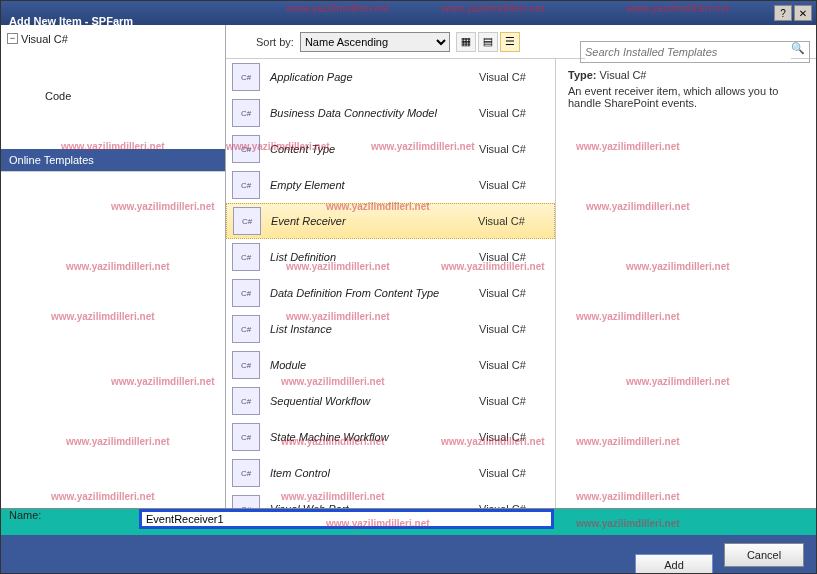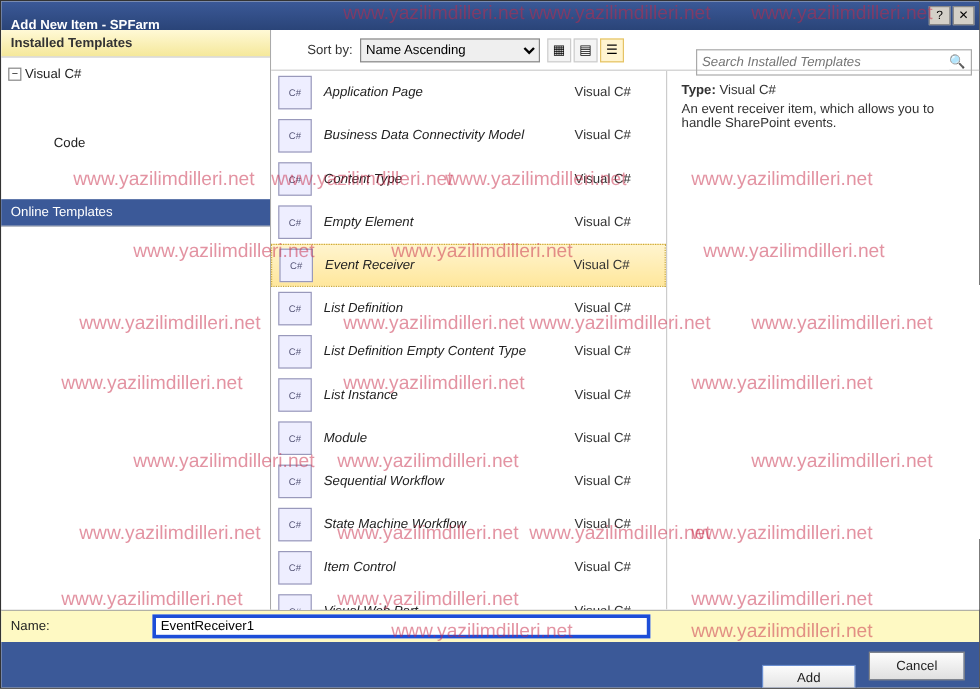--- a/index.html
+++ b/index.html
@@ -42,7 +42,7 @@
 .btnrow { height: 40px; background: #3b5998; display: flex; align-items: center; justify-content: flex-end; padding: 0 12px; gap: 10px; }
 .btn { min-width: 80px; height: 24px; background: linear-gradient(#fdfdfd,#e0e0e0); border: 1px solid #888; cursor: pointer; color: #222; }
 .btn.primary { border: 1px solid #3b5998; box-shadow: 0 0 0 1px #6a8ed0 inset; margin-top: 19px; }
-.wm { position: absolute; color: rgba(200,40,70,0.5); font-size: 16px; font-weight: normal; pointer-events: none; z-index: 100; white-space: nowrap; }
+.wm { position: absolute; color: rgba(200,40,70,0.5); font-size: 10px; font-weight: bold; pointer-events: none; z-index: 100; white-space: nowrap; }
 </style>
 </head>
 <body>

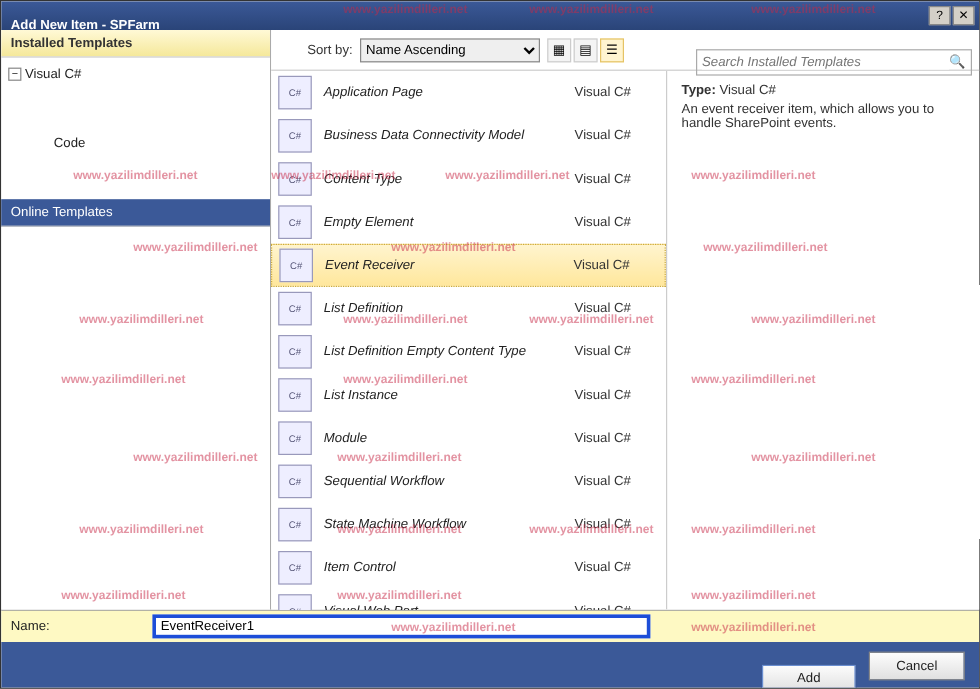--- a/index.html
+++ b/index.html
@@ -55,7 +55,6 @@
 
 <div class="content">
   <div class="sidebar">
-    <div class="sb-section">Installed Templates</div>
     <div class="tree">
       <div class="tree-node"><span class="tog">−</span><span class="lbl">Visual C#</span></div>
       <div id="tree-items">

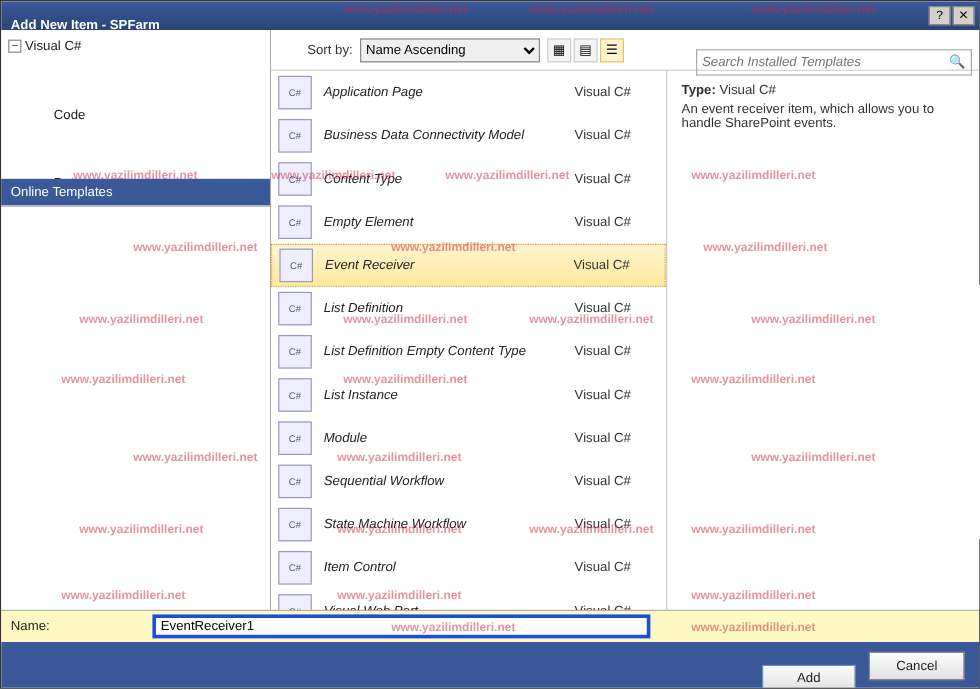--- a/index.html
+++ b/index.html
@@ -22,7 +22,7 @@
 .viewbtns { display: flex; gap: 2px; }
 .viewbtn { width: 20px; height: 20px; border: 1px solid #ccc; background: #f4f4f4; display: flex; align-items: center; justify-content: center; cursor: pointer; }
 .viewbtn.active { border: 1px solid #e5c365; background: #fff4d0; }
-.search { margin-left: auto; width: 230px; height: 22px; border: 1px solid #aaa; display: flex; align-items: center; padding: 0 4px; position: relative; margin-top: 20px; }
+.search { margin-left: auto; width: 230px; height: 22px; border: 1px solid #aaa; display: flex; padding: 0 4px; position: relative; margin-top: 20px; }
 .search input { border: none; outline: none; flex: 1; color: #888; font-style: italic; }
 .search .sicon { color: #888; }
 .listarea { flex: 1; display: flex; overflow: hidden; }

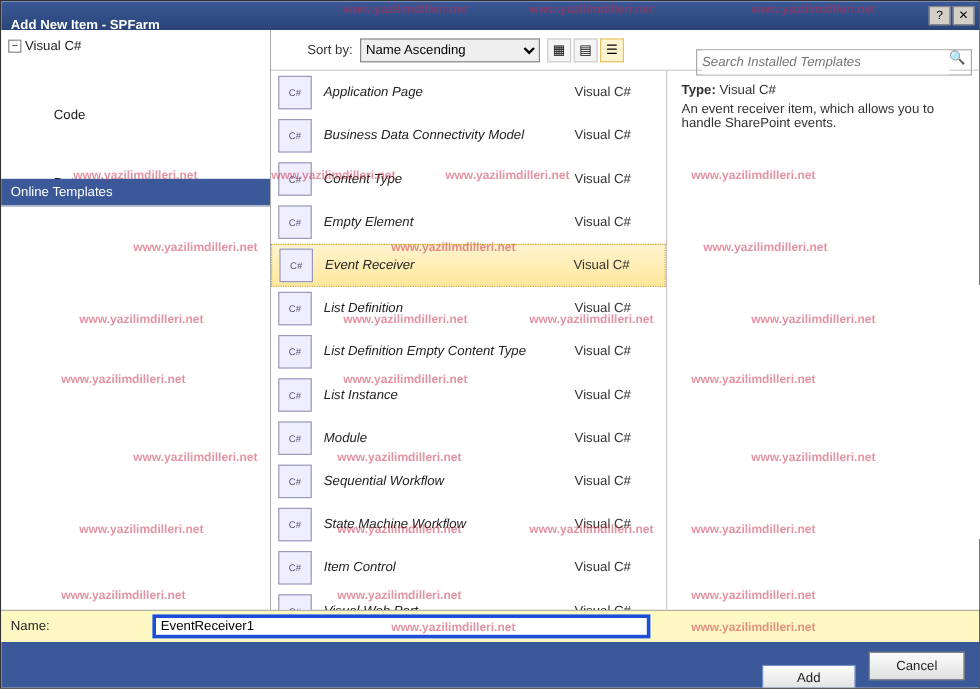--- a/index.html
+++ b/index.html
@@ -120,7 +120,7 @@
           </div>
           <div class="item">
             <div class="icon">C#</div>
-            <div class="name">List Definition Empty Content Type</div>
+            <div class="name">Data Definition From Content Type</div>
             <div class="lang">Visual C#</div>
           </div>
           <div class="item">

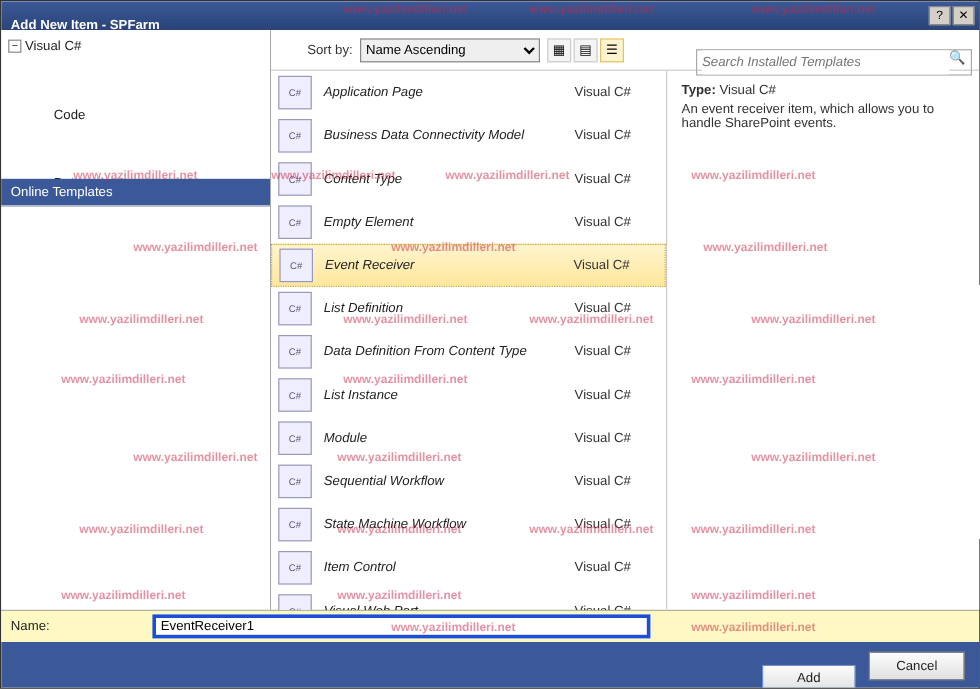--- a/index.html
+++ b/index.html
@@ -36,7 +36,7 @@
 .detail .typeline { margin-bottom: 4px; }
 .detail .typeline b { font-weight: bold; }
 .footer { border-top: 1px solid #888; }
-.namerow { height: 26px; display: flex; align-items: center; padding: 0 8px; background: #fef9c3; gap: 8px; }
+.namerow { height: 26px; display: flex; align-items: flex-start; padding: 0 8px; background: #14b8a6; gap: 20px; }
 .namerow label { width: 110px; color: #222; }
 .namerow input { flex: 0 0 415px; height: 20px; border: 3px solid #1d4ed8; padding: 0 4px; }
 .btnrow { height: 40px; background: #3b5998; display: flex; align-items: center; justify-content: flex-end; padding: 0 12px; gap: 10px; }

